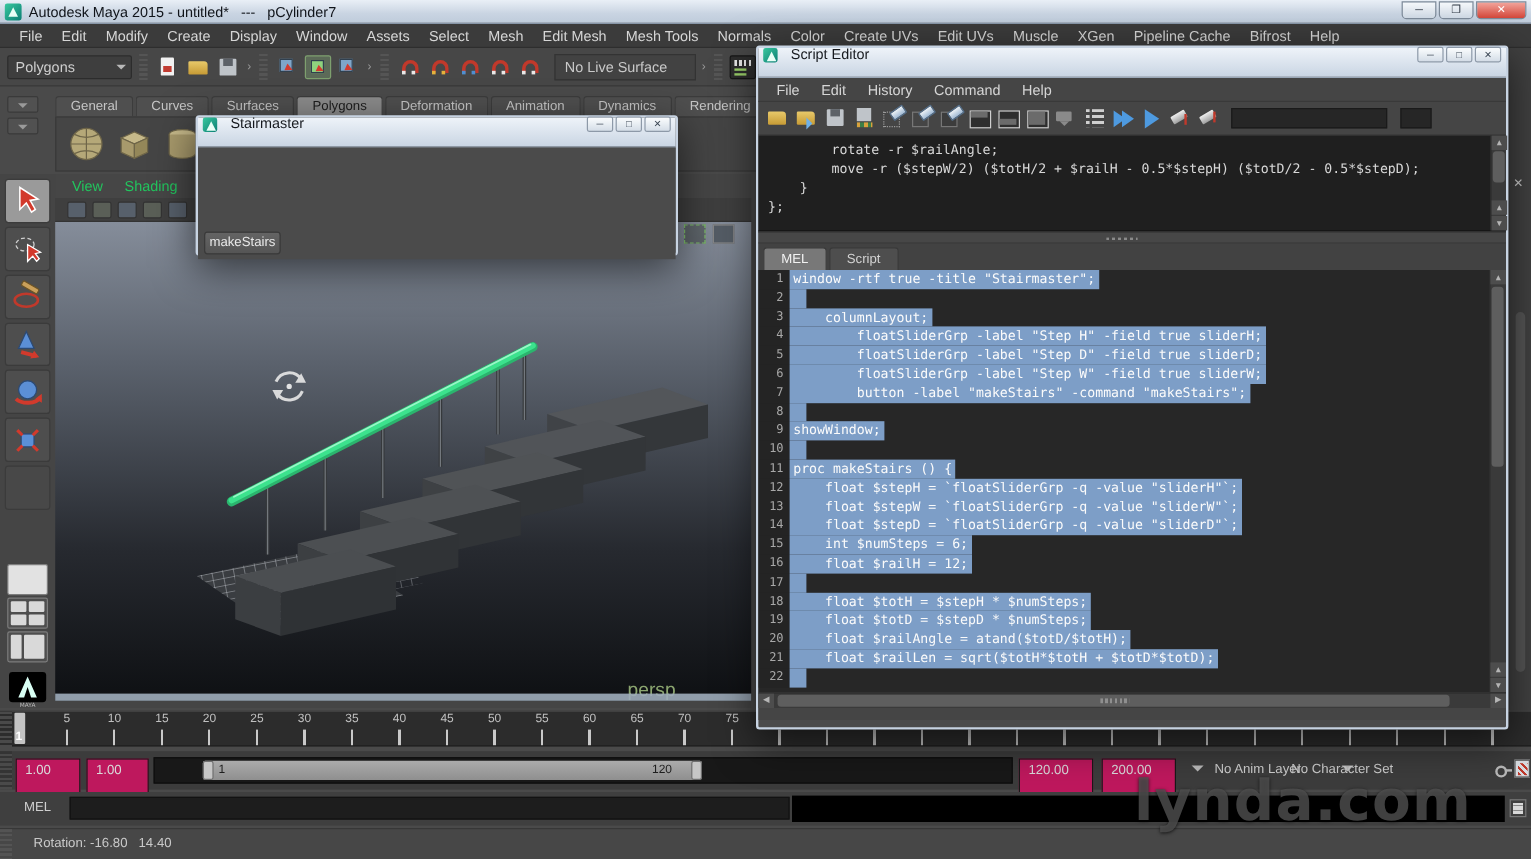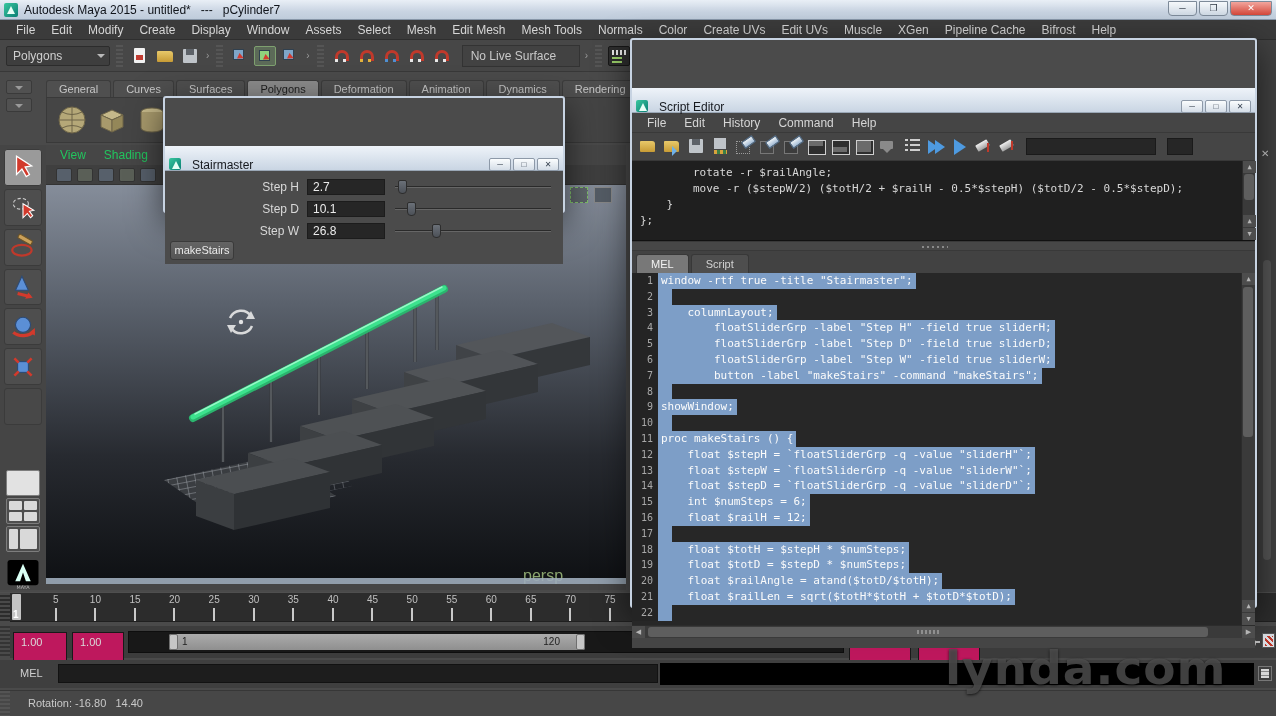--- a/index.html
+++ b/index.html
@@ -98,7 +98,7 @@
 
   
   .float-win { border:2px solid #c7d3e2; border-radius:3px; box-shadow:0 10px 34px rgba(0,0,0,.6); background:#4b4b4b; }
-  .fw-title { height:20px; background:linear-gradient(#eef3f9,#c9d5e3); display:flex; align-items:flex-start; padding:12px 4px; border-bottom:1px solid #9aa7b6;margin-top:48px; }
+  .fw-title { height:20px; background:linear-gradient(#eef3f9,#c9d5e3); display:flex; align-items:flex-end; padding:12px 4px; border-bottom:1px solid #9aa7b6; }
   .fw-title .ttl { font-size:12px; color:#16191e; margin-left:5px; flex:1; }
   .fw-btn { width:22px; height:13px; border:1px solid #8d99a8; border-radius:2px; background:linear-gradient(#fbfdfe,#d4dde7);
     font-size:8px; line-height:11px; text-align:center; color:#3a4553; margin-left:2px; }

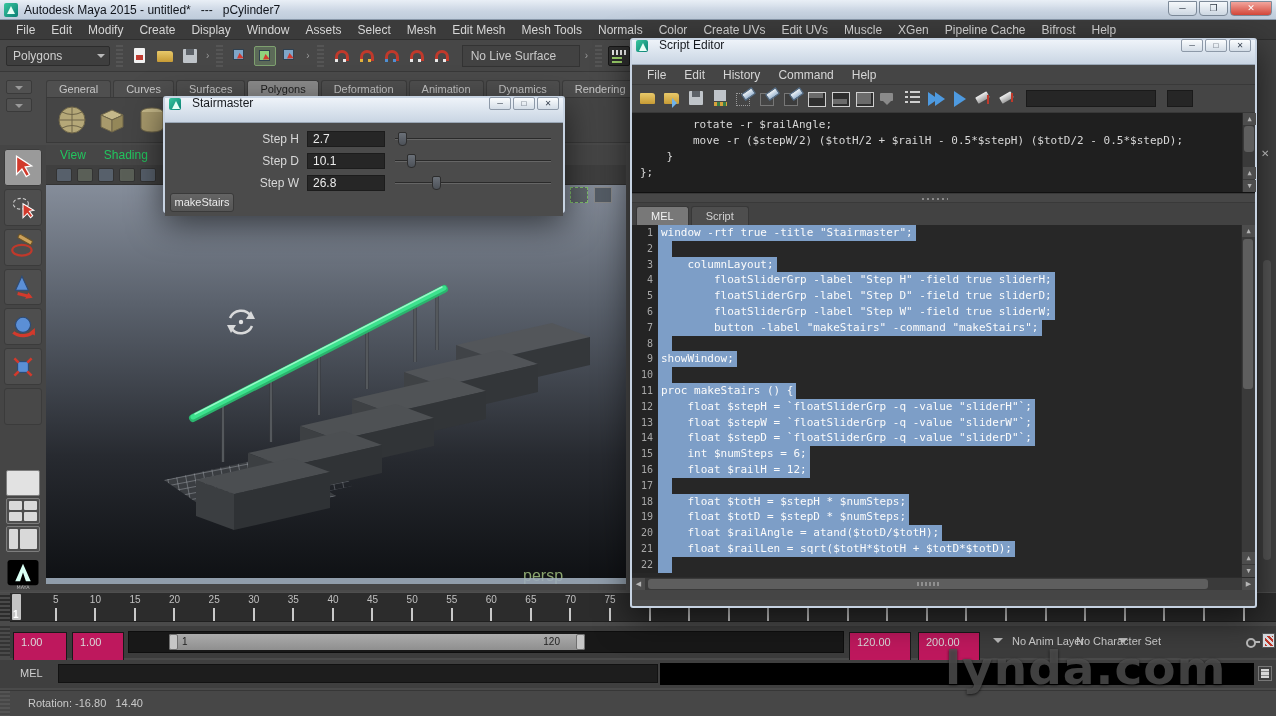--- a/index.html
+++ b/index.html
@@ -558,32 +558,6 @@
       <span class="fw-btn">✕</span>
     </div>
     <div class="sm-body">
-      <div style="padding-top:5px">
-          <div class="sm-row">
-          <span class="sm-label">Step H</span>
-          <span class="sm-field">2.7</span>
-          <span class="sm-slider">
-            <i class="sm-track"></i>
-            <i class="sm-handle" style="left: 2%;"></i>
-          </span>
-        </div>
-          <div class="sm-row">
-          <span class="sm-label">Step D</span>
-          <span class="sm-field">10.1</span>
-          <span class="sm-slider">
-            <i class="sm-track"></i>
-            <i class="sm-handle" style="left: 8%;"></i>
-          </span>
-        </div>
-          <div class="sm-row">
-          <span class="sm-label">Step W</span>
-          <span class="sm-field">26.8</span>
-          <span class="sm-slider">
-            <i class="sm-track"></i>
-            <i class="sm-handle" style="left: 24%;"></i>
-          </span>
-        </div>
-        </div>
       <span class="sm-btn">makeStairs</span>
     </div>
   </div>

